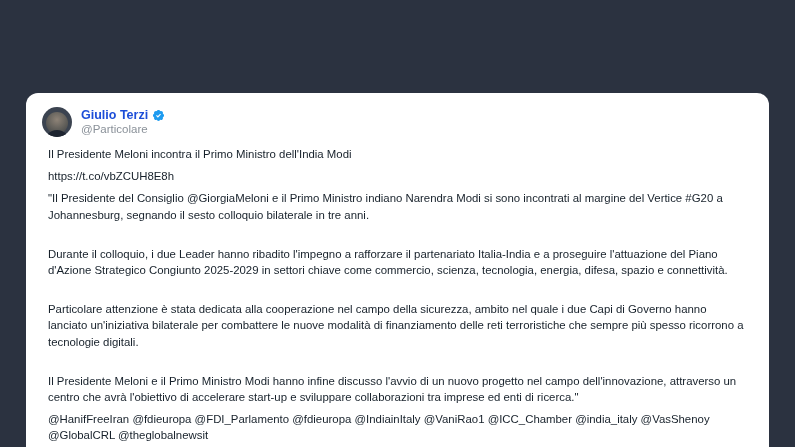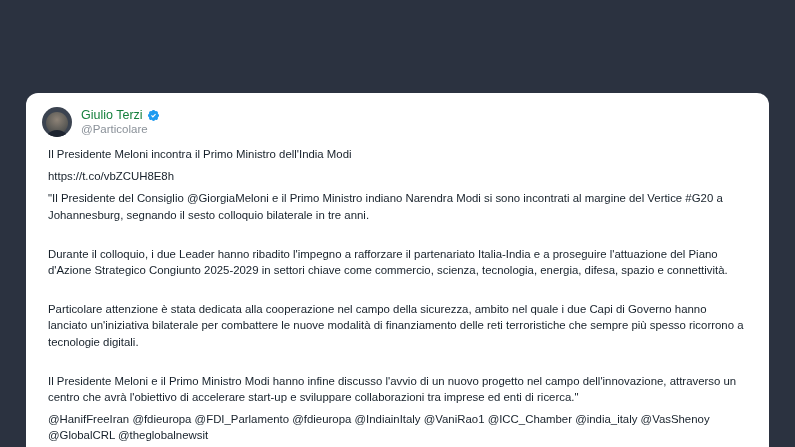--- a/index.html
+++ b/index.html
@@ -77,8 +77,8 @@
   }
   .display-name {
     font-size: 12.5px;
-    font-weight: normal;
-    color: #15803d;
+    font-weight: bold;
+    color: #1d4ed8;
   }
   .verified-icon {
     display: inline-block;

